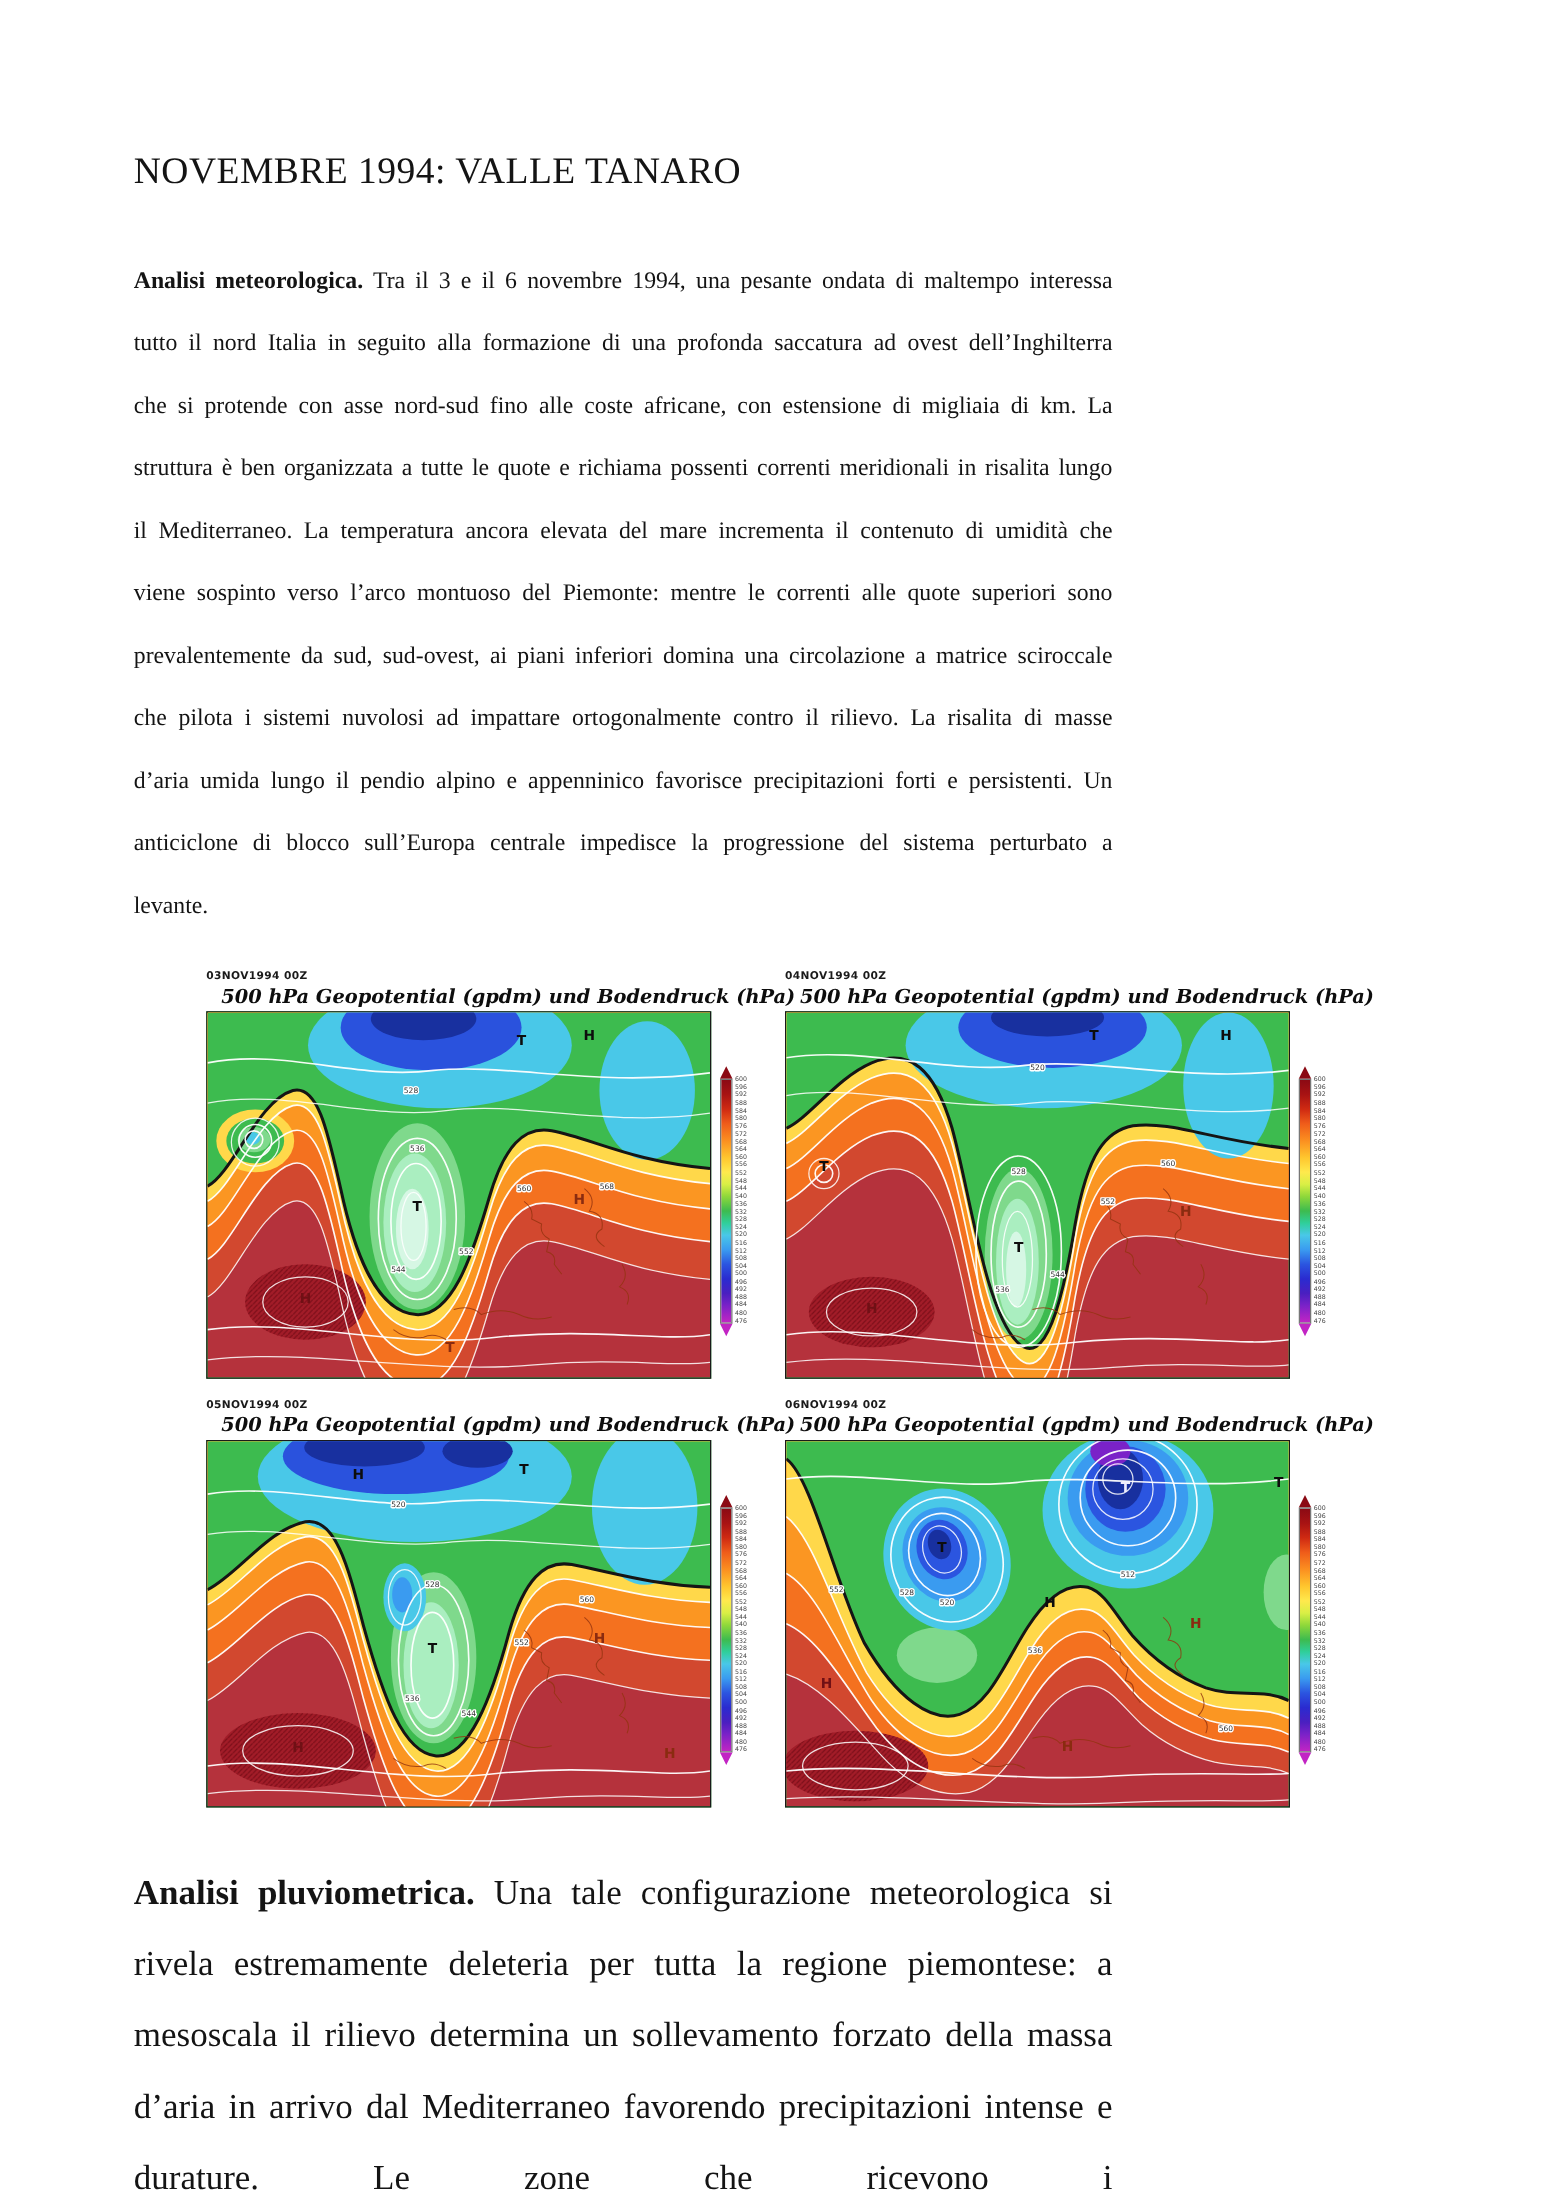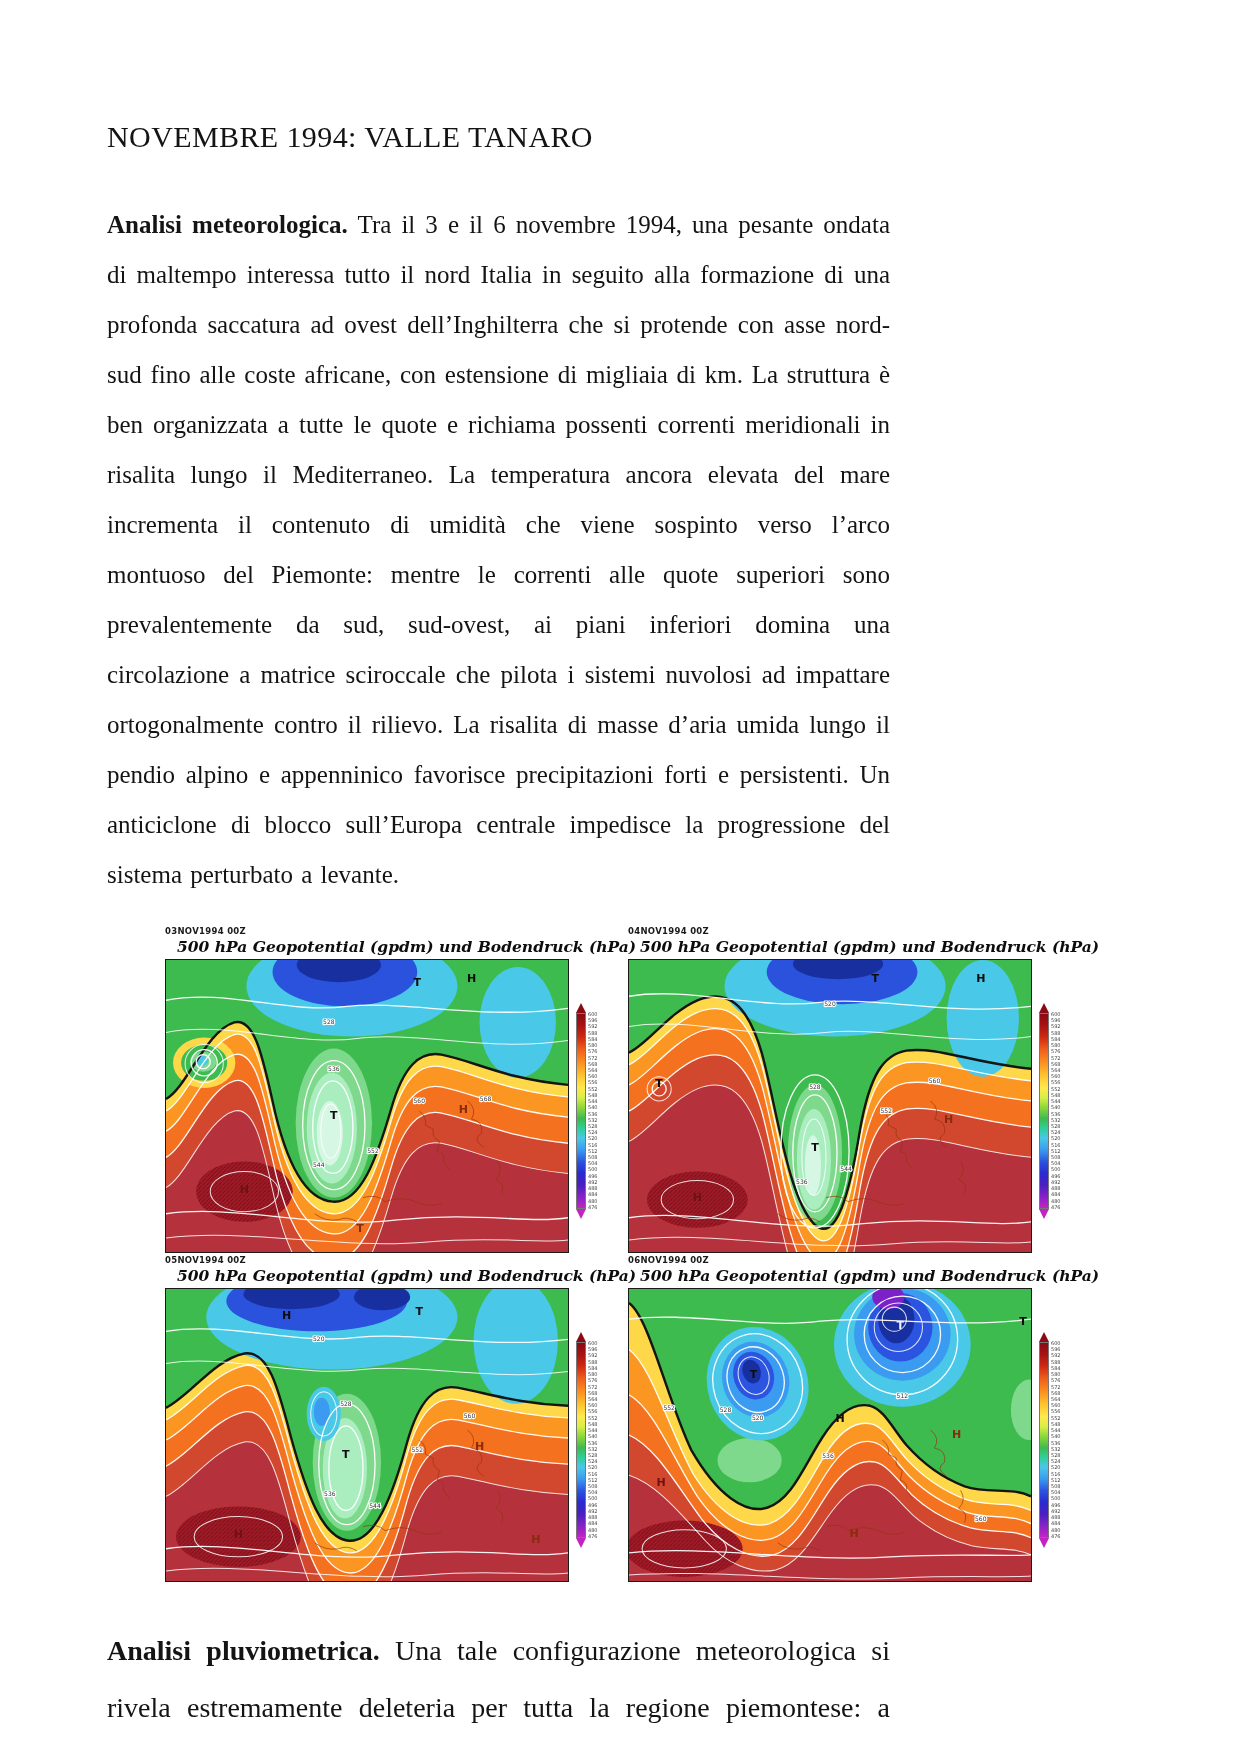--- a/index.html
+++ b/index.html
@@ -9,7 +9,7 @@
   h1.title{font-size:30px;font-weight:400;margin:0;padding-top:120px;letter-spacing:.4px}
   .para{margin:0;text-align:justify}
   .lead{font-weight:bold}
-  .p1{margin-top:46px;font-size:25px;line-height:50px;word-spacing:2px}
+  .p1{margin-top:46px;font-size:19px;line-height:50px;word-spacing:2px}
   .p2{margin-top:40px;font-size:28px;line-height:57px;text-align-last:justify}
   .maps{margin:26px 0 0 58px;display:grid;grid-template-columns:463px 463px;row-gap:2px}
   .stamp{font:bold 8.5px "DejaVu Sans",sans-serif;color:#1a1a1a;letter-spacing:.3px;height:11px}

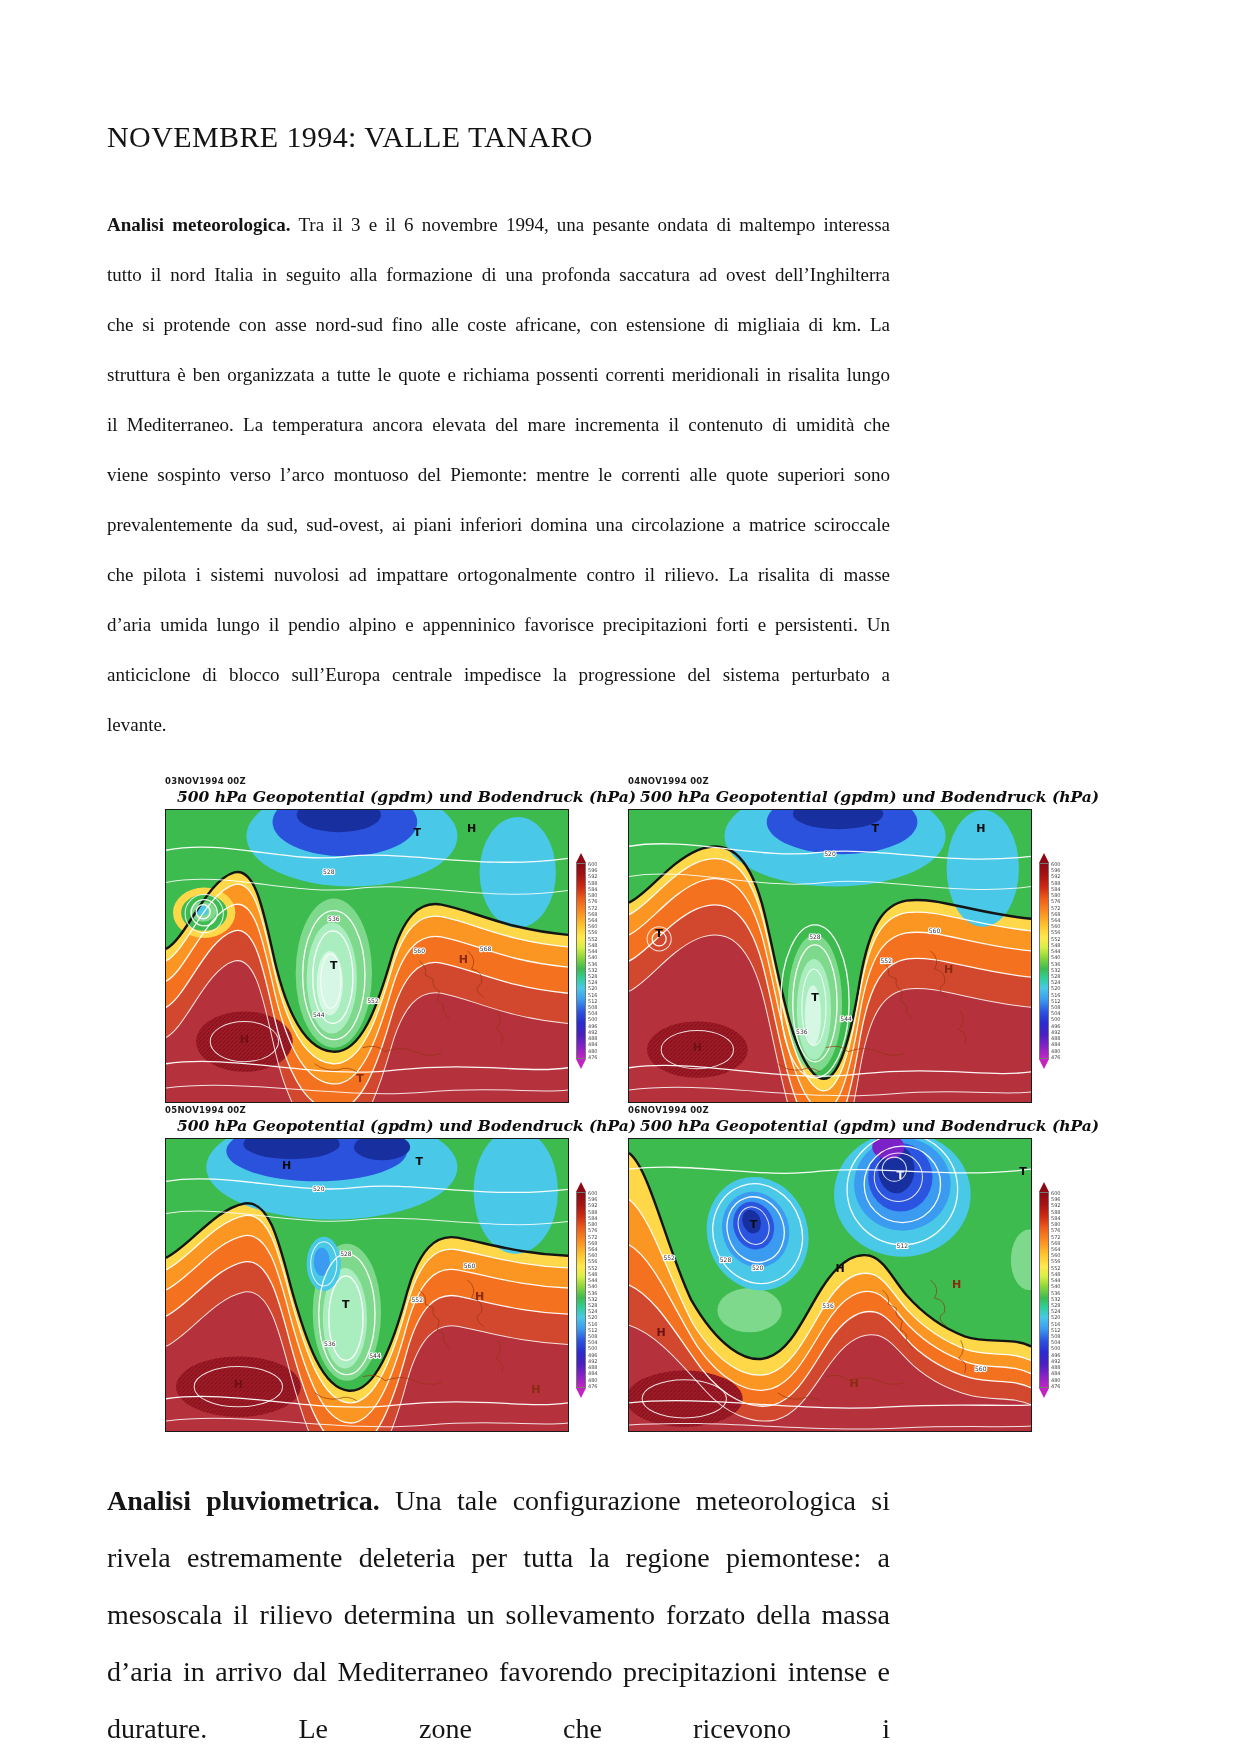--- a/index.html
+++ b/index.html
@@ -11,7 +11,7 @@
   .lead{font-weight:bold}
   .p1{margin-top:46px;font-size:19px;line-height:50px;word-spacing:2px}
   .p2{margin-top:40px;font-size:28px;line-height:57px;text-align-last:justify}
-  .maps{margin:26px 0 0 58px;display:grid;grid-template-columns:463px 463px;row-gap:2px}
+  .maps{margin:26px 0 0 58px;display:grid;grid-template-columns:463px 463px;row-gap:16px}
   .stamp{font:bold 8.5px "DejaVu Sans",sans-serif;color:#1a1a1a;letter-spacing:.3px;height:11px}
   .mtitle{font:italic bold 15.5px "DejaVu Serif",serif;margin:0 0 3px 12px;white-space:nowrap;color:#0d0d0d}
   .maprow{display:flex;align-items:flex-start}

